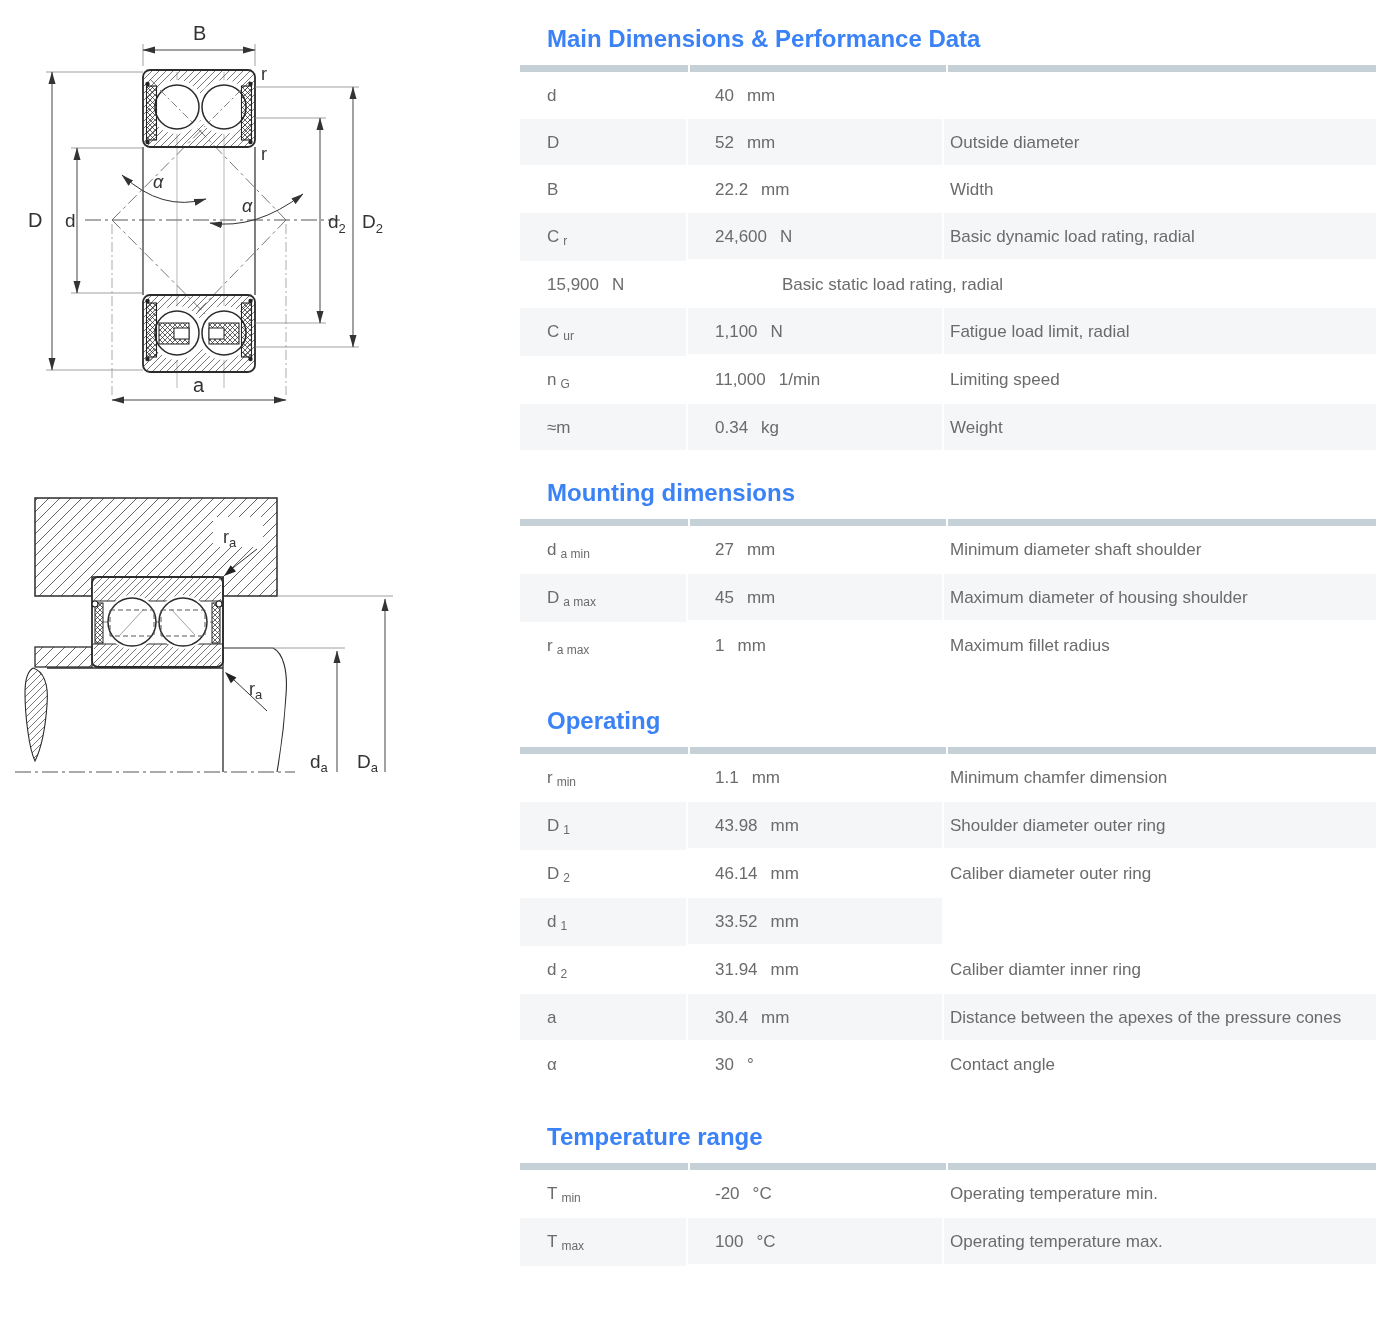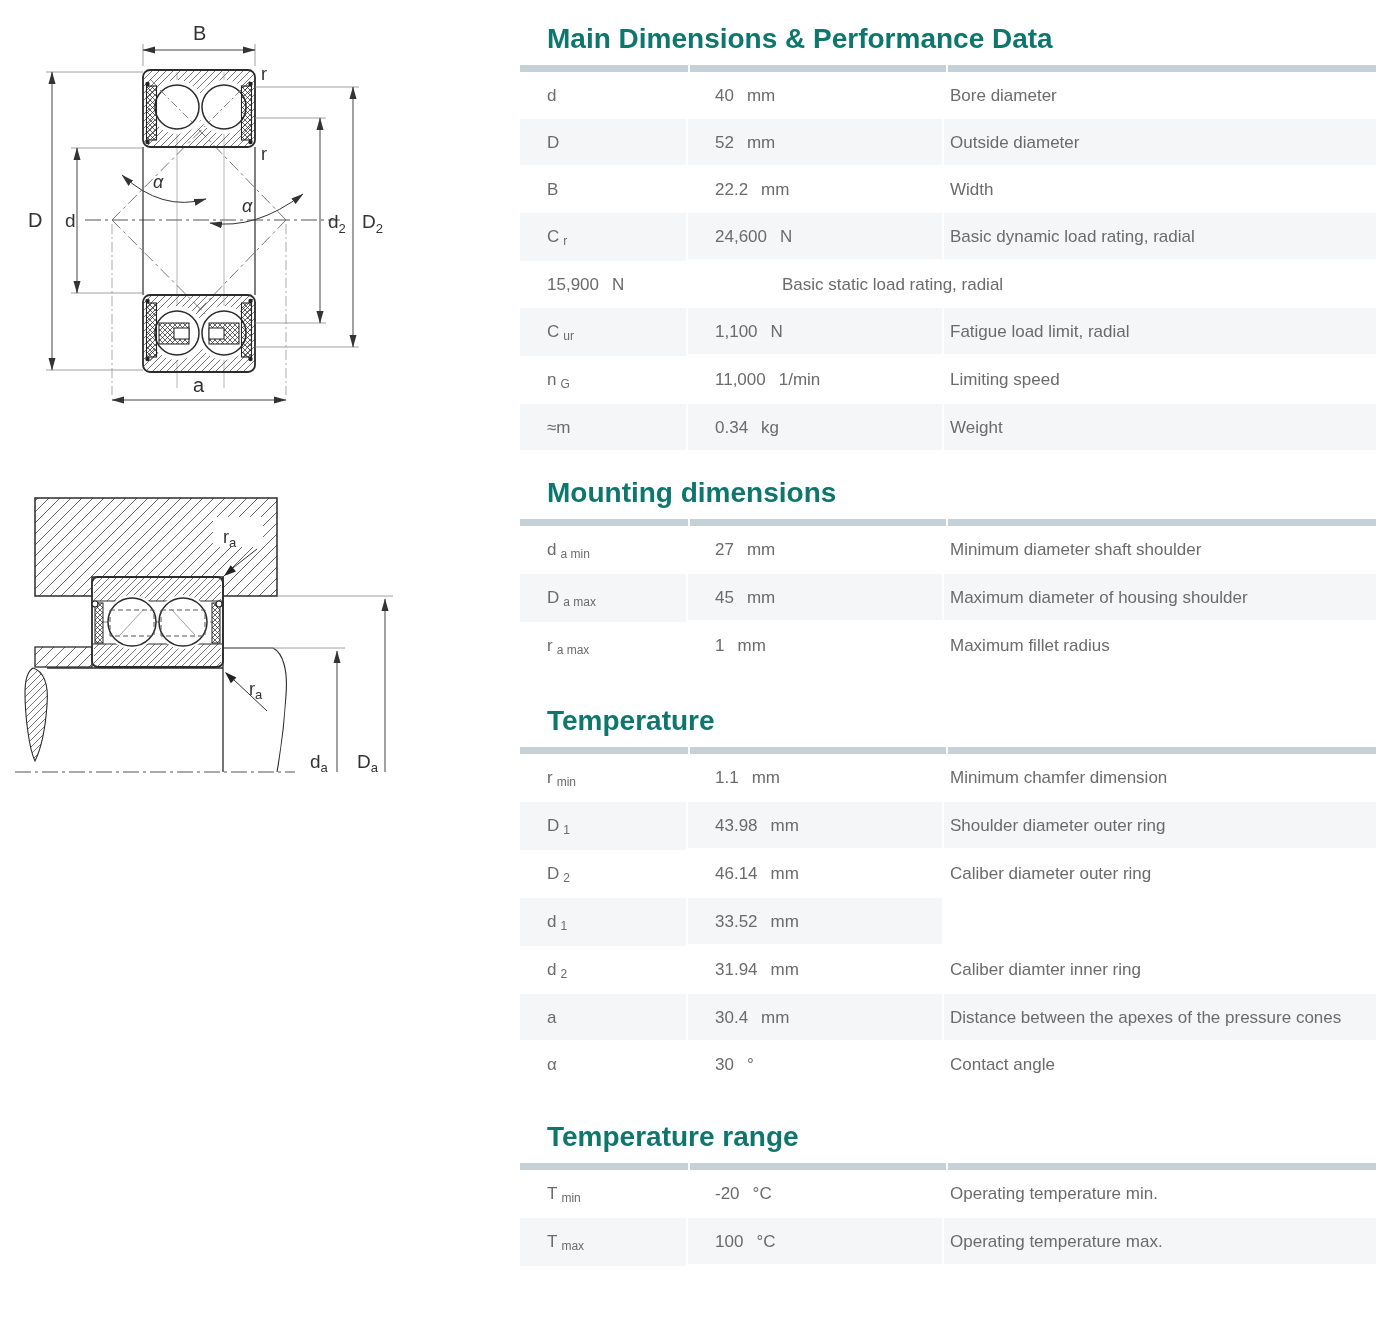--- a/index.html
+++ b/index.html
@@ -10,7 +10,7 @@
 
   #table-area{position:absolute;left:520px;top:0;width:856px;}
 
-  .section-title{font-size:28px;font-weight:bold;color:#0f766e;margin:0;padding-left:27px;line-height:26px;}
+  .section-title{font-size:24px;font-weight:bold;color:#3b82f6;margin:0;padding-left:27px;line-height:26px;}
   .s0 .section-title{margin-top:26px;}
   .s1 .section-title{margin-top:29px;}
   .s2 .section-title{margin-top:38px;}

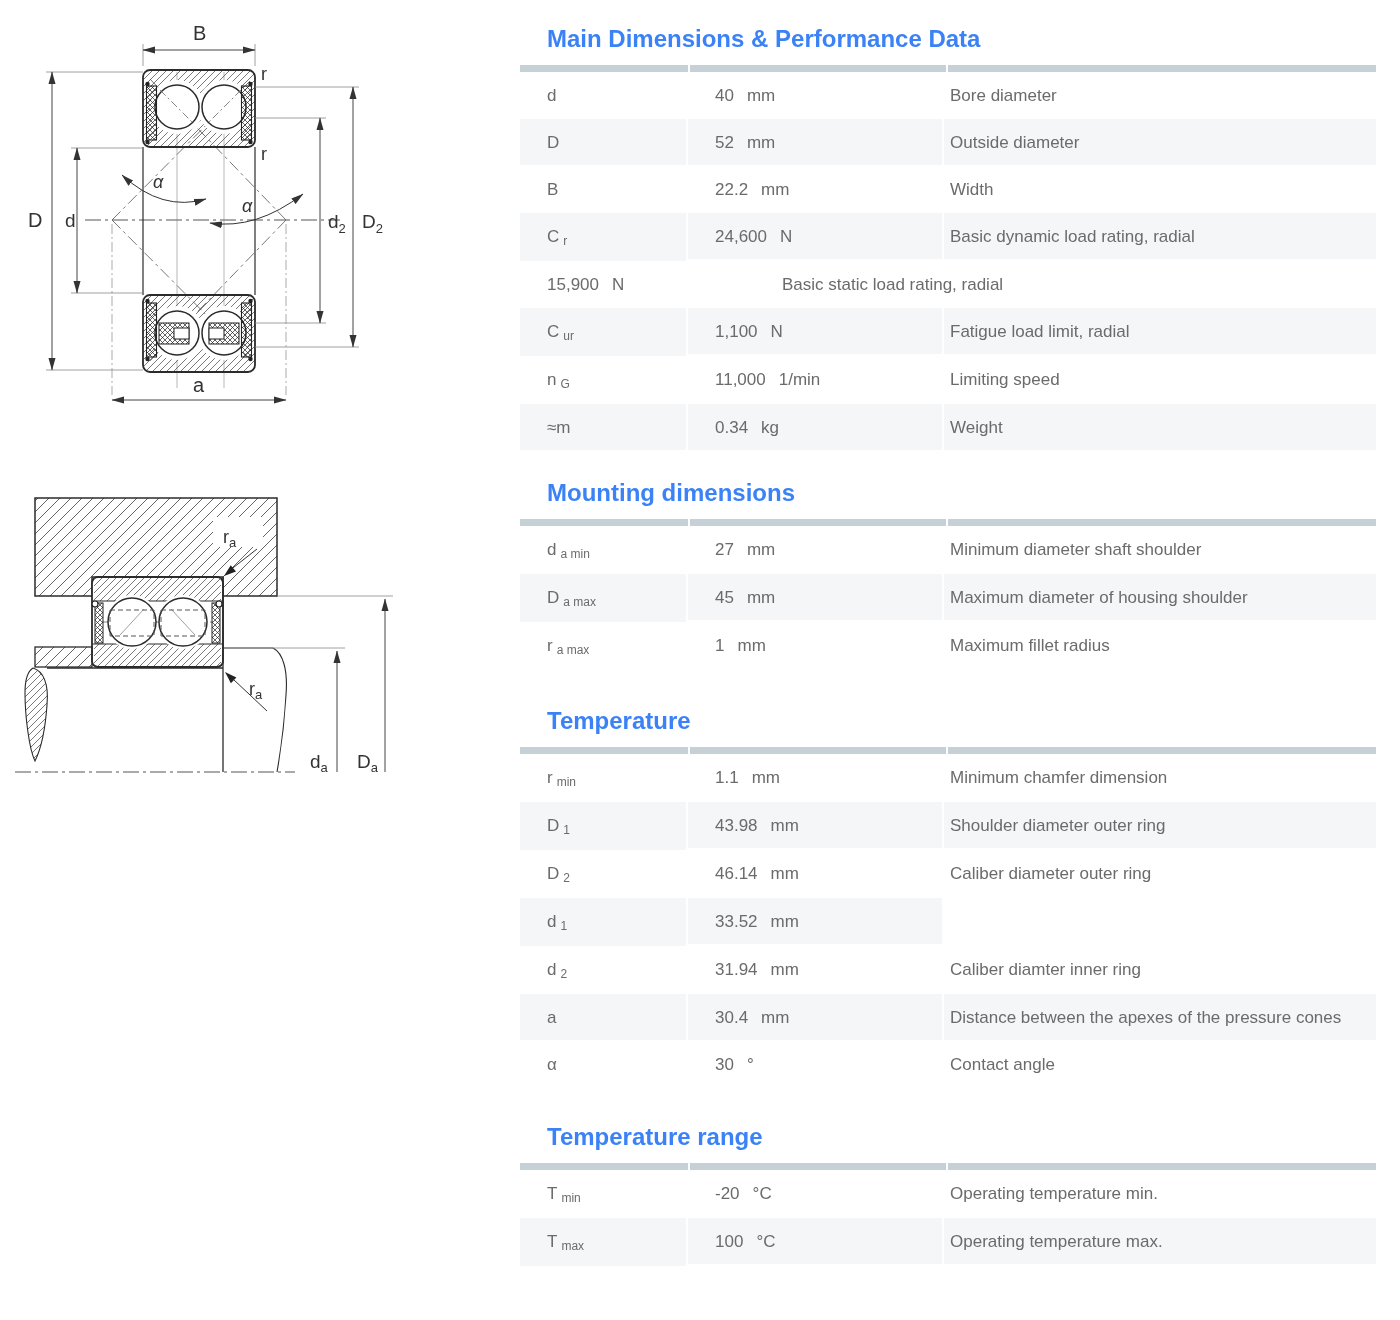--- a/index.html
+++ b/index.html
@@ -238,7 +238,6 @@
       <div class="row">
         <div class="cell c-sym">d</div>
         <div class="cell c-val"><span>40</span><span class="unit">mm</span></div>
-        <div class="cell c-desc">Bore diameter</div>
       </div>
       <div class="row alt">
         <div class="cell c-sym">D</div>

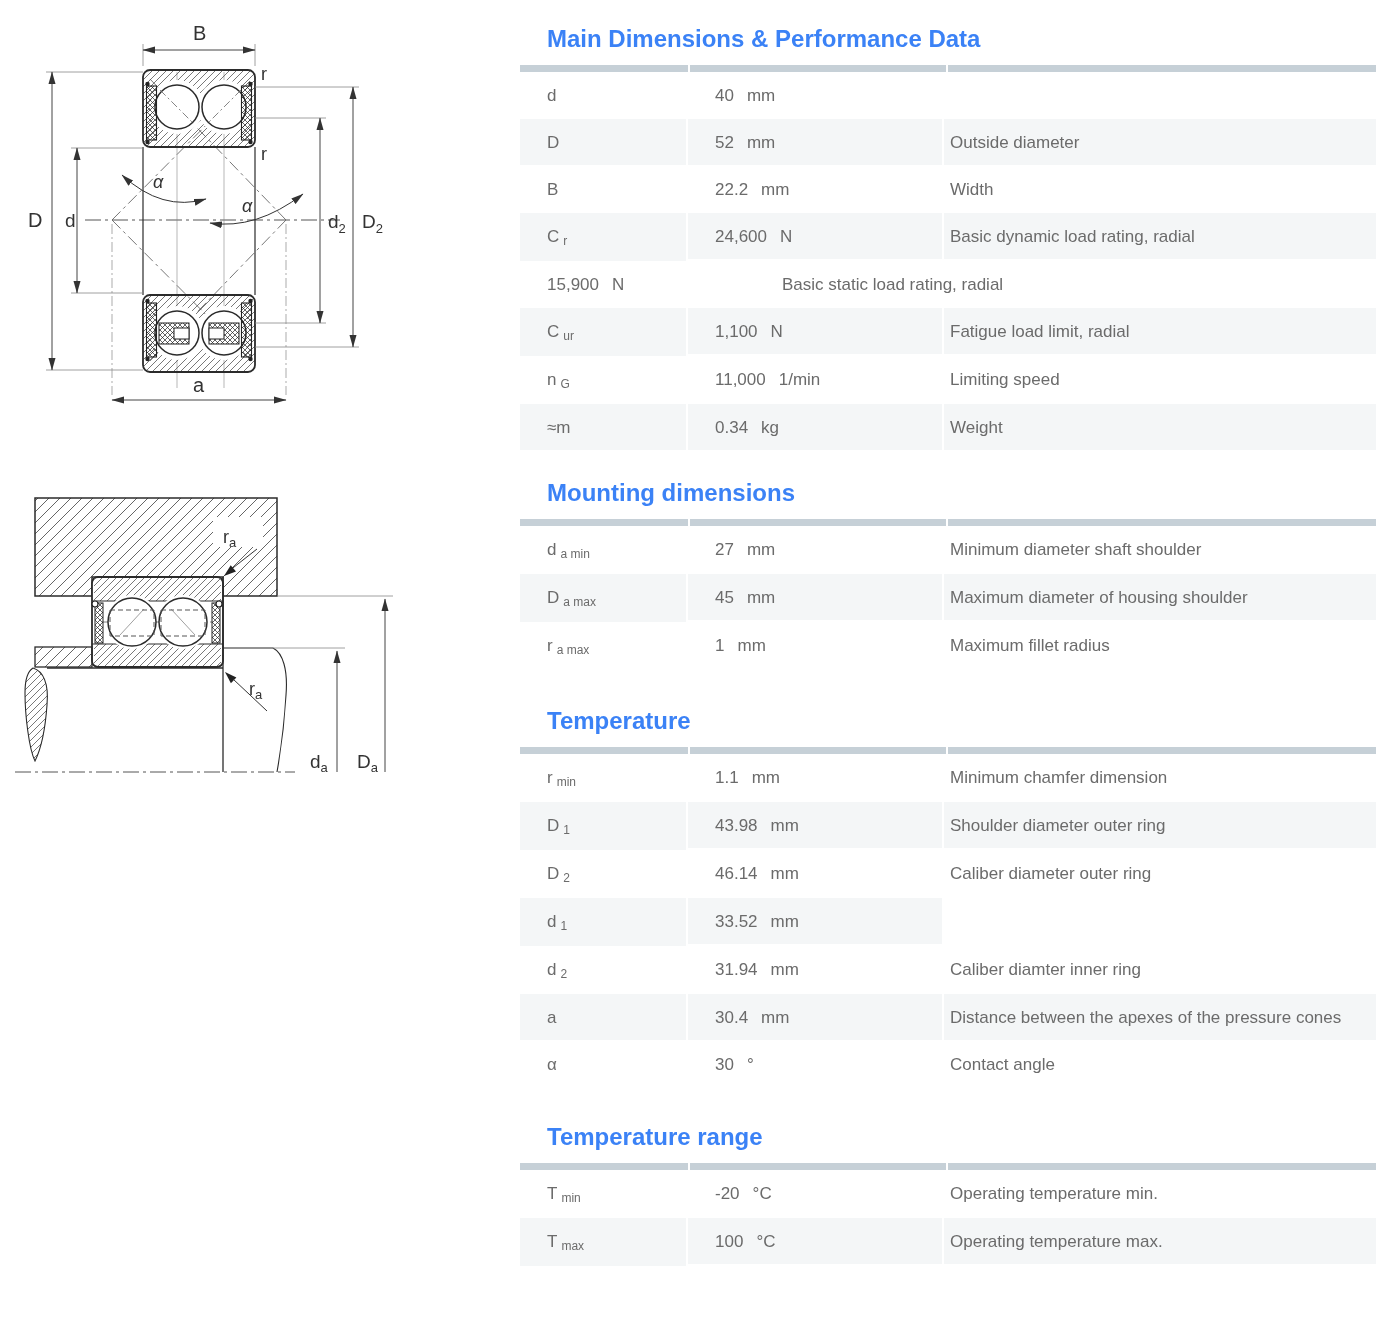--- a/index.html
+++ b/index.html
@@ -298,7 +298,7 @@
       </div>
     </div>
     <div class="section s2">
-      <h2 class="section-title">Temperature</h2>
+      <h2 class="section-title">Operating</h2>
       <div class="bar">
         <span class="b1"></span>
         <span class="b2"></span>

